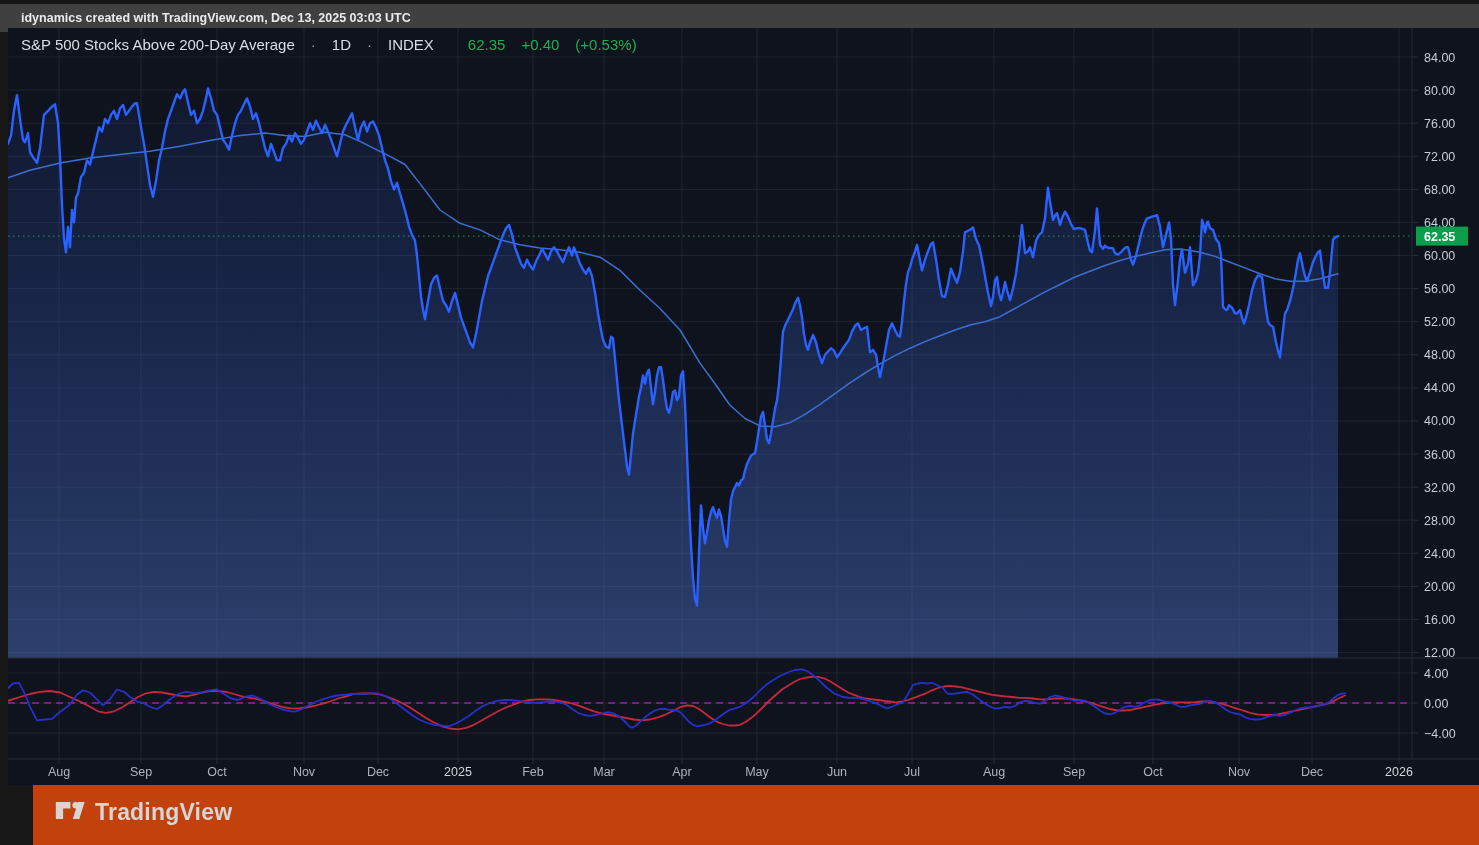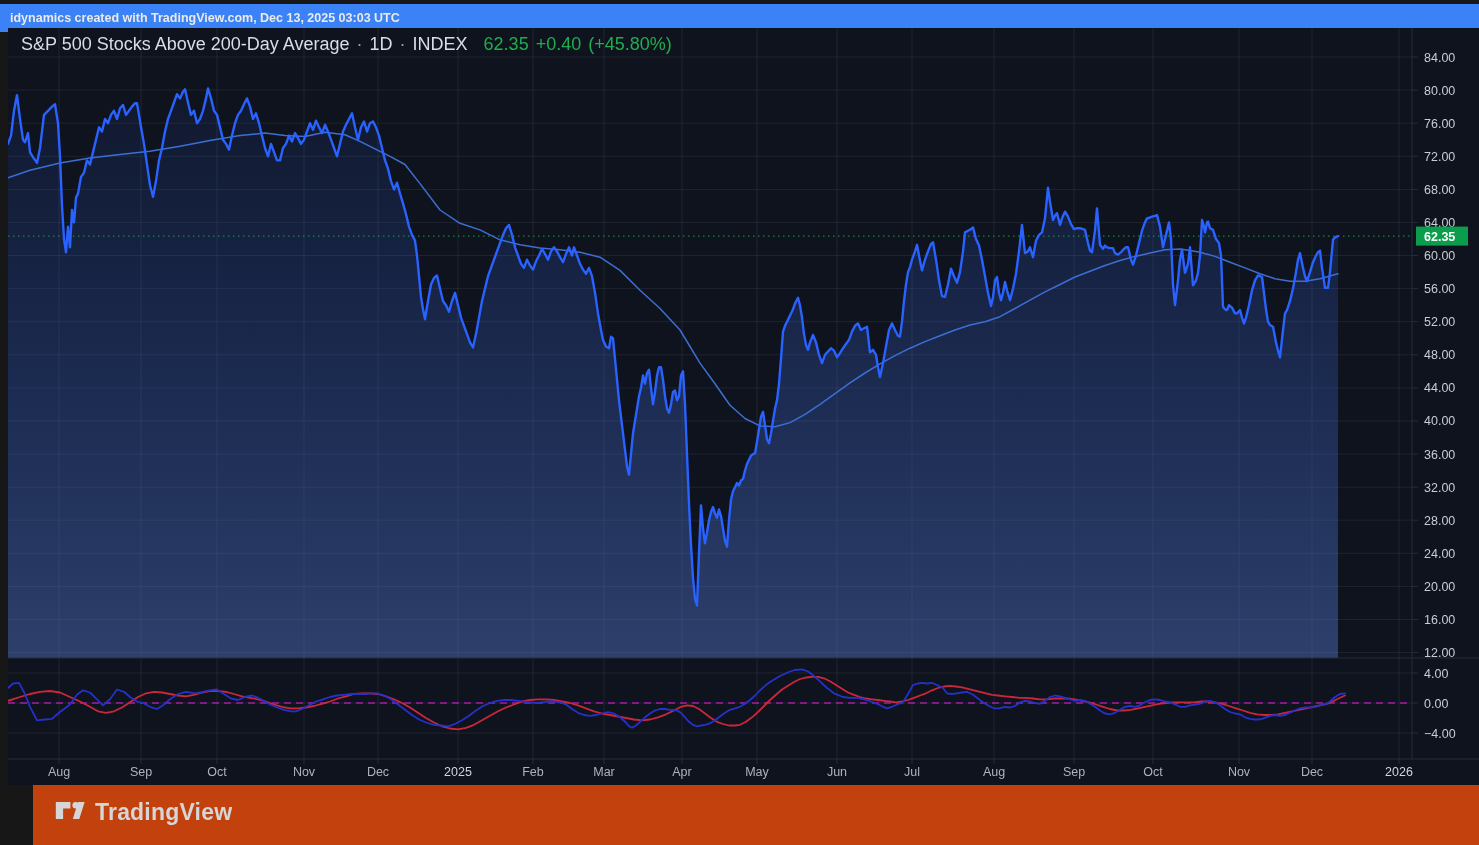--- a/index.html
+++ b/index.html
@@ -4,8 +4,8 @@
 <style>
   html,body{margin:0;padding:0;background:#171717;width:1479px;height:845px;overflow:hidden;
             font-family:"Liberation Sans", sans-serif;}
-  #attribution-bar{position:absolute;left:0;top:4px;width:1479px;height:28px;background:#3b82f6;
-    color:#eaeaea;font-size:12.5px;font-weight:bold;line-height:28px;padding-left:10px;box-sizing:border-box;}
+  #attribution-bar{position:absolute;left:0;top:4px;width:1479px;height:28px;background:#404040;
+    color:#eaeaea;font-size:12.5px;font-weight:bold;line-height:28px;padding-left:21px;box-sizing:border-box;}
   #chart-widget{position:absolute;left:8px;top:28px;width:1471px;height:757px;background:#0f131d;}
   #chart-svg{position:absolute;left:0;top:0;}
   #chart-header{position:absolute;left:13px;top:7px;height:18px;display:flex;align-items:center;

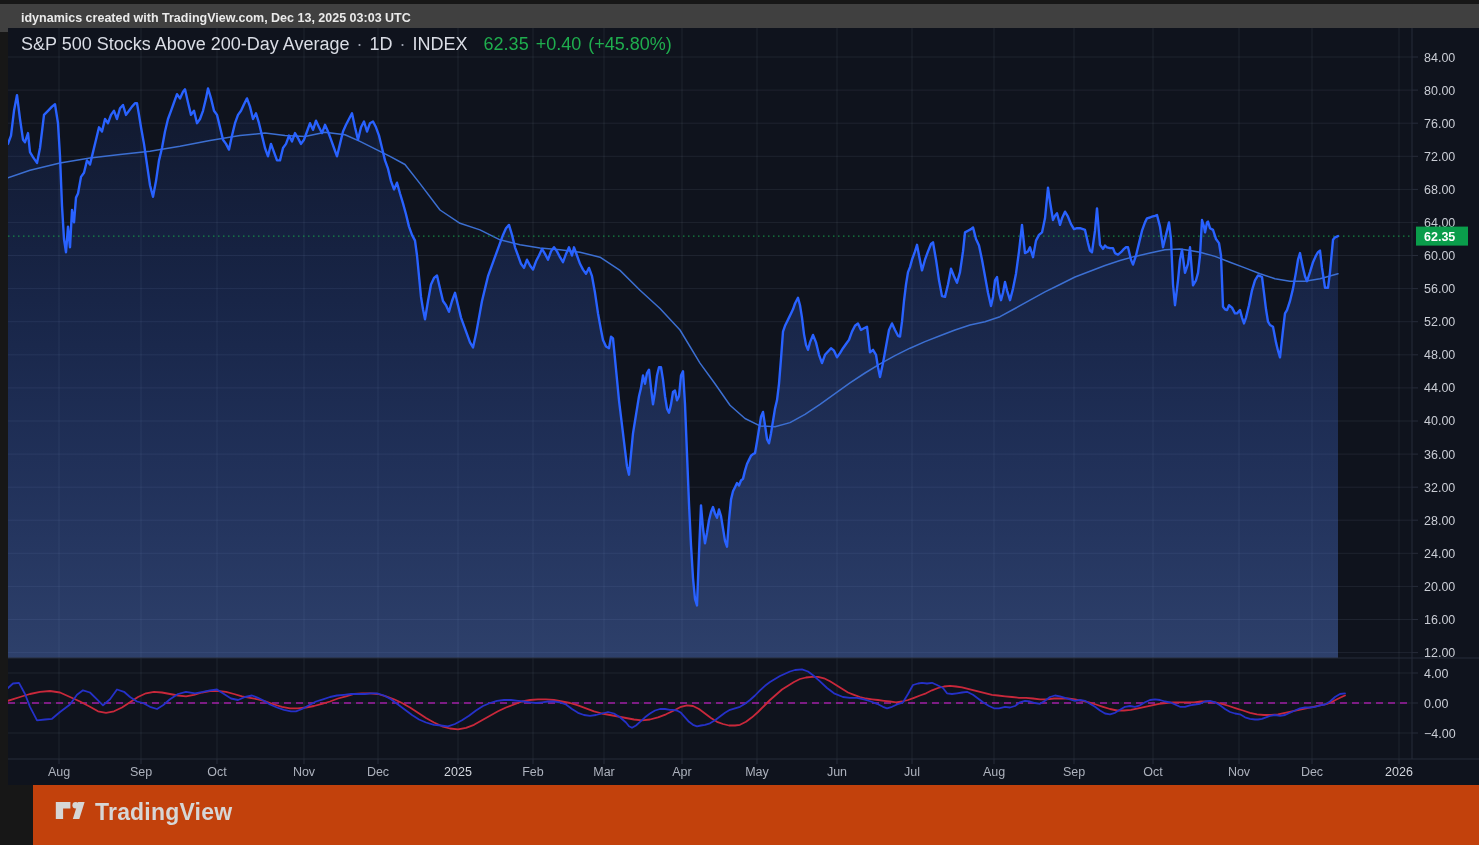--- a/index.html
+++ b/index.html
@@ -9,7 +9,7 @@
   #chart-widget{position:absolute;left:8px;top:28px;width:1471px;height:757px;background:#0f131d;}
   #chart-svg{position:absolute;left:0;top:0;}
   #chart-header{position:absolute;left:13px;top:7px;height:18px;display:flex;align-items:center;
-    gap:7px;font-size:18px;color:#dadde5;white-space:nowrap;z-index:5;}
+    gap:16px;font-size:15px;color:#dadde5;white-space:nowrap;z-index:5;}
   #chart-header .sep{color:#9aa0ad;}
   #chart-header .green{color:#1fae4e;}
   #chart-header .gap{width:2px;}

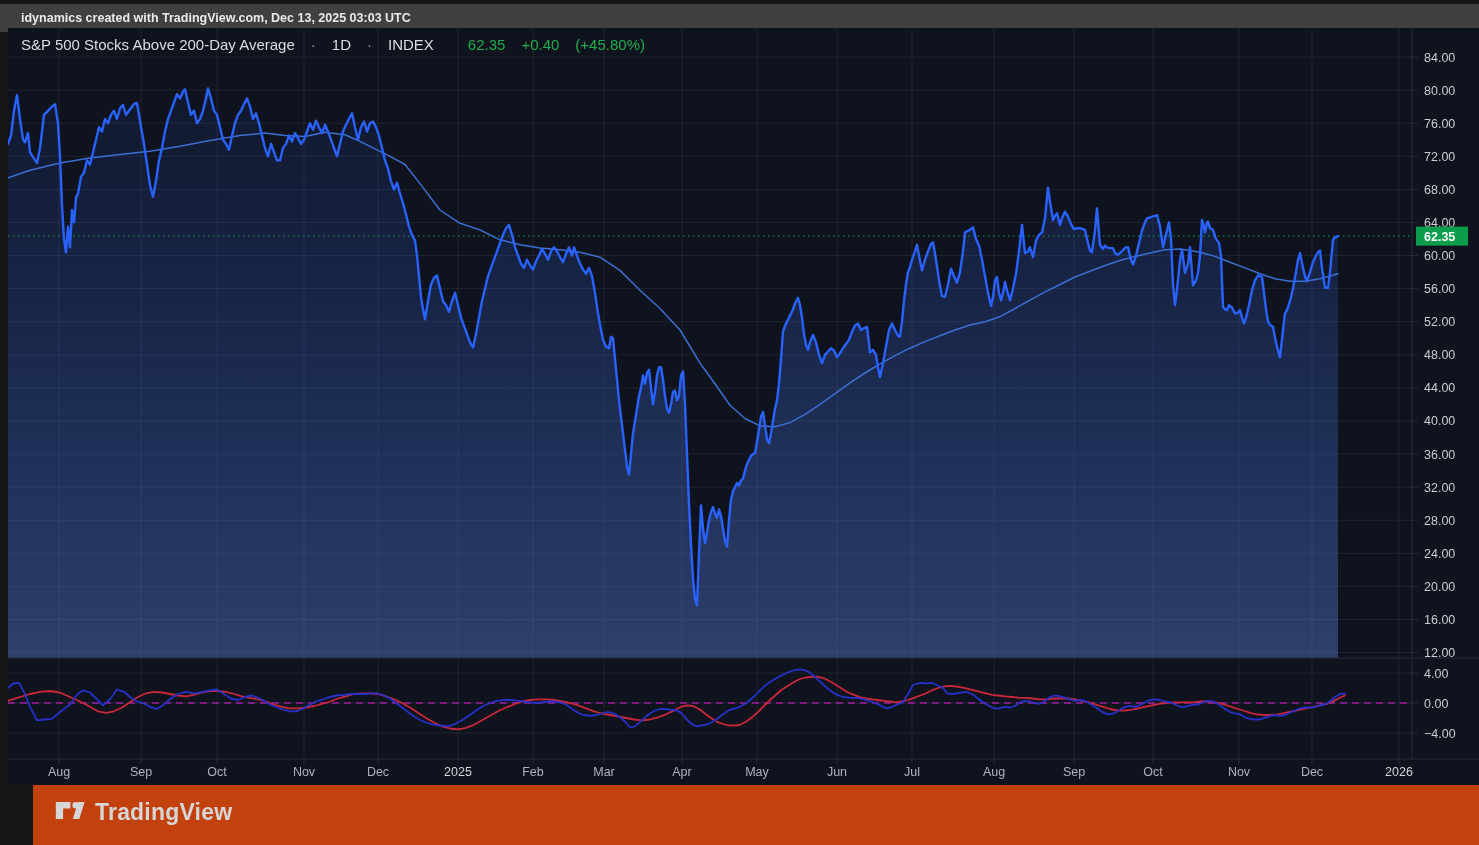--- a/index.html
+++ b/index.html
@@ -35,7 +35,7 @@
     <span class="gap"></span>
     <span class="green">62.35</span>
     <span class="green">+0.40</span>
-    <span class="green">(+45.80%)</span>
+    <span class="green">(+0.53%)</span>
   </div>
   <svg id="chart-svg" width="1471" height="757">
       <defs>

